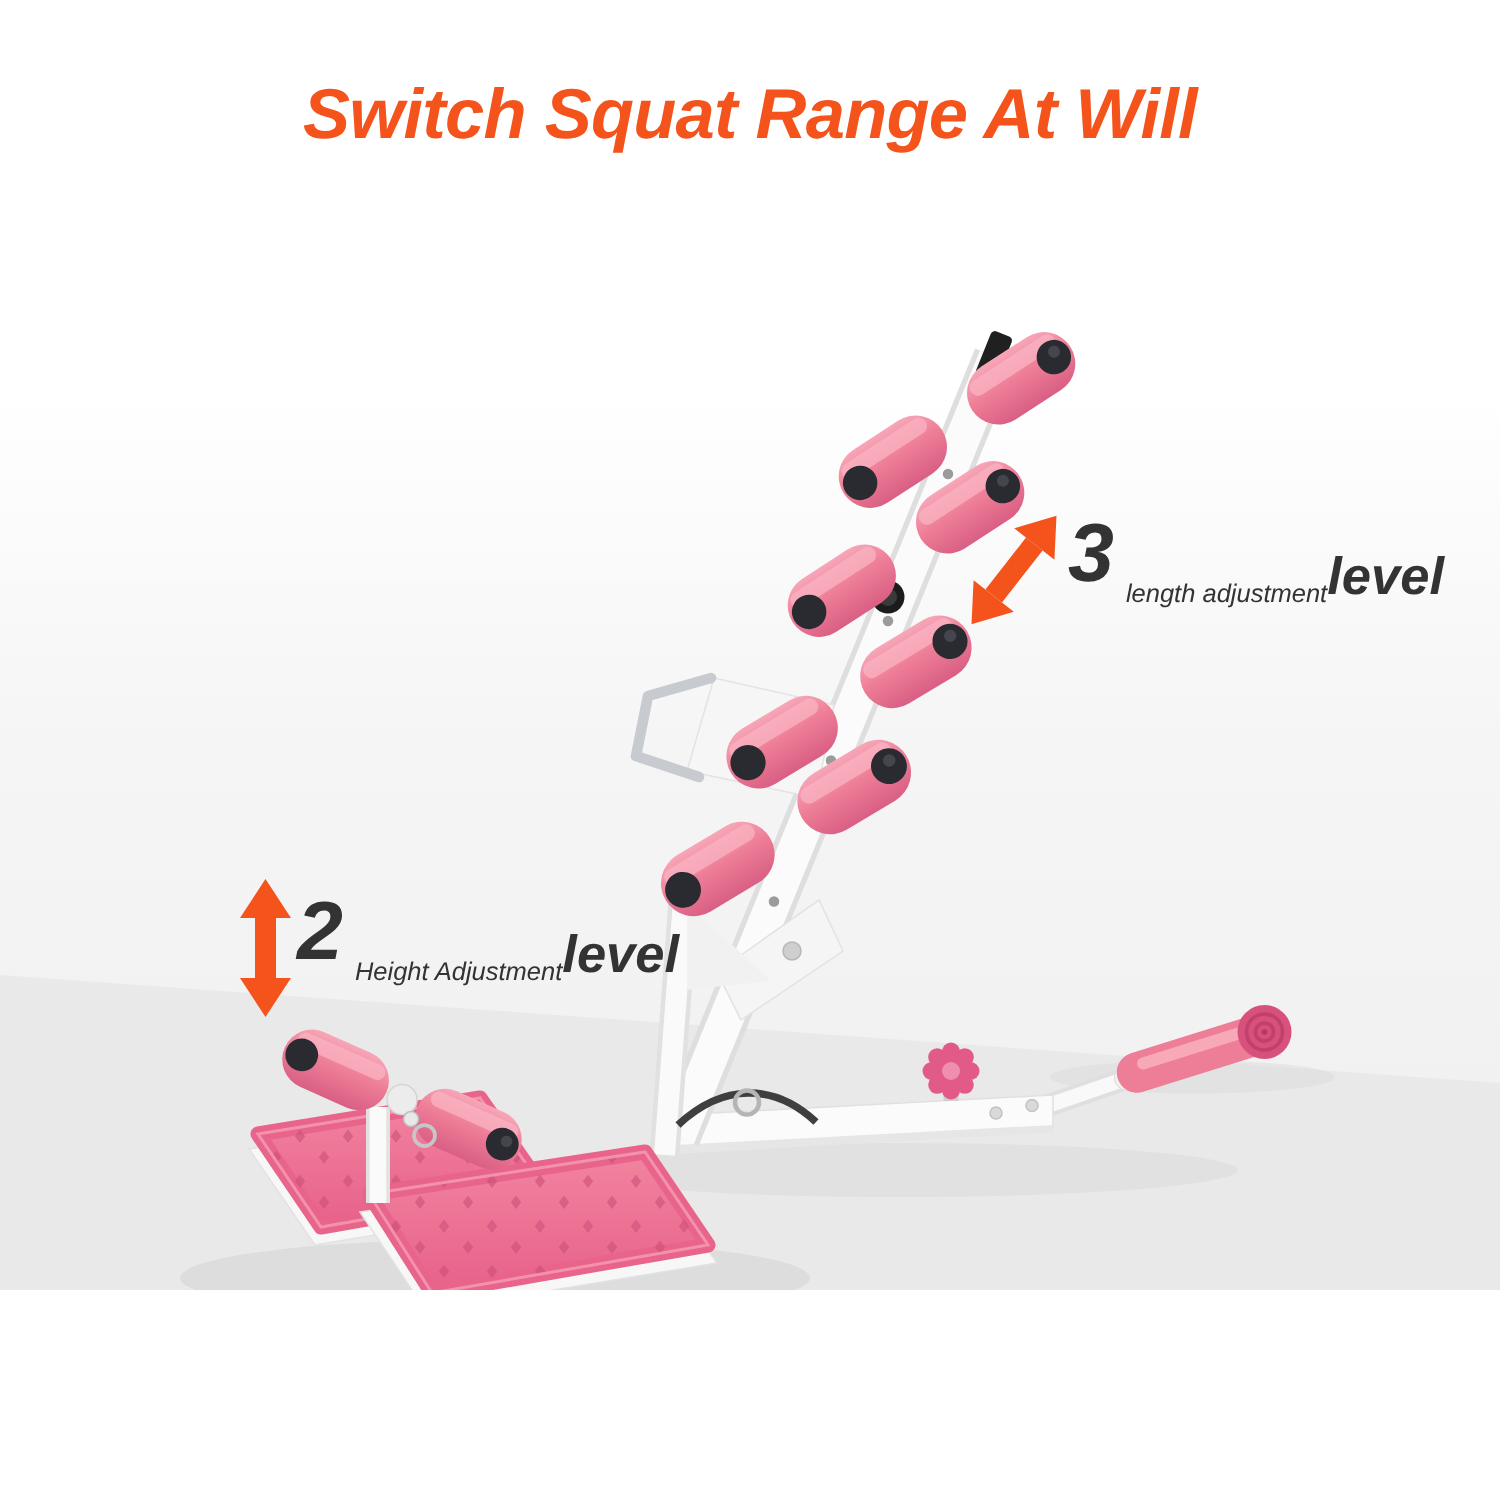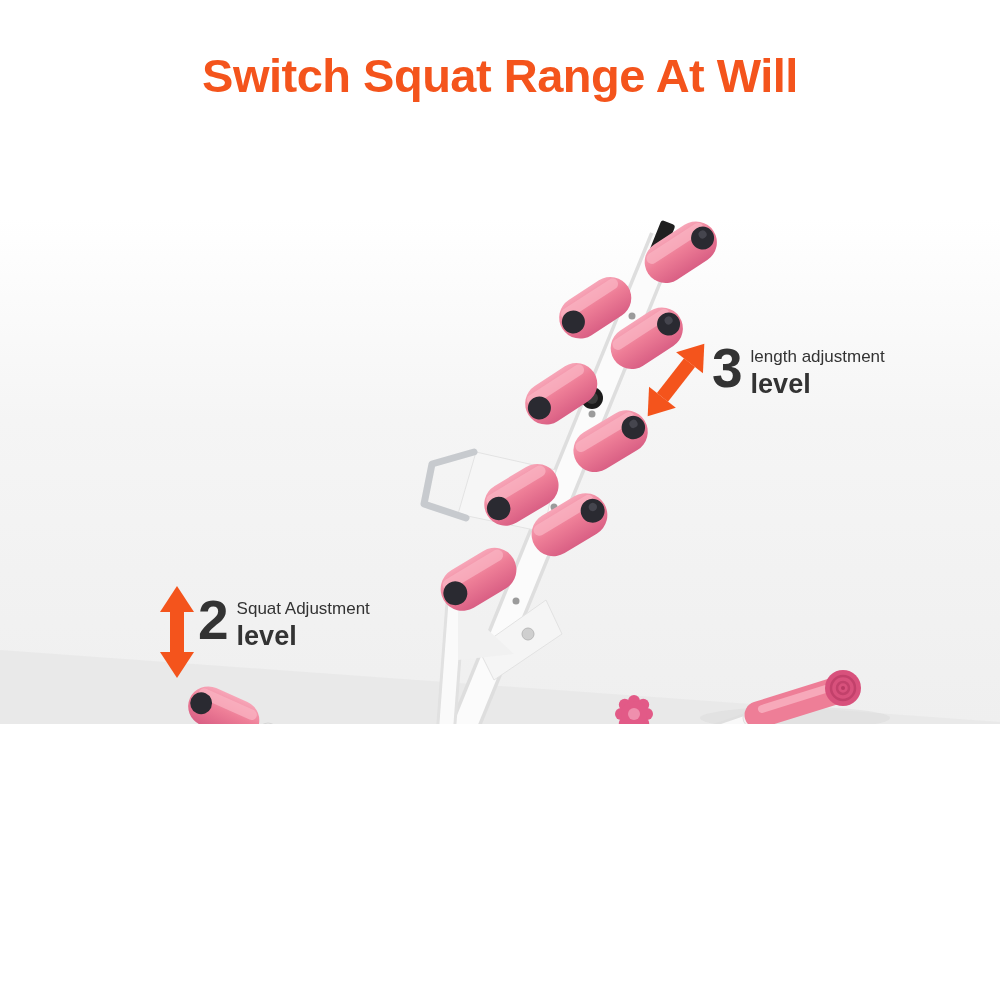--- a/index.html
+++ b/index.html
@@ -5,10 +5,11 @@
   html,body{margin:0;padding:0;}
   .canvas{
     position:relative;
-    width:1000px;height:724px;
+    width:1000px;height:860px;
     overflow:hidden;
     background:linear-gradient(180deg,#ffffff 0%,#ffffff 30%,#f5f5f5 58%,#efefef 100%);
     font-family:"Liberation Sans",sans-serif;
+    font-style:italic;
   }
   .page-title{
     position:absolute;top:48px;left:0;width:100%;

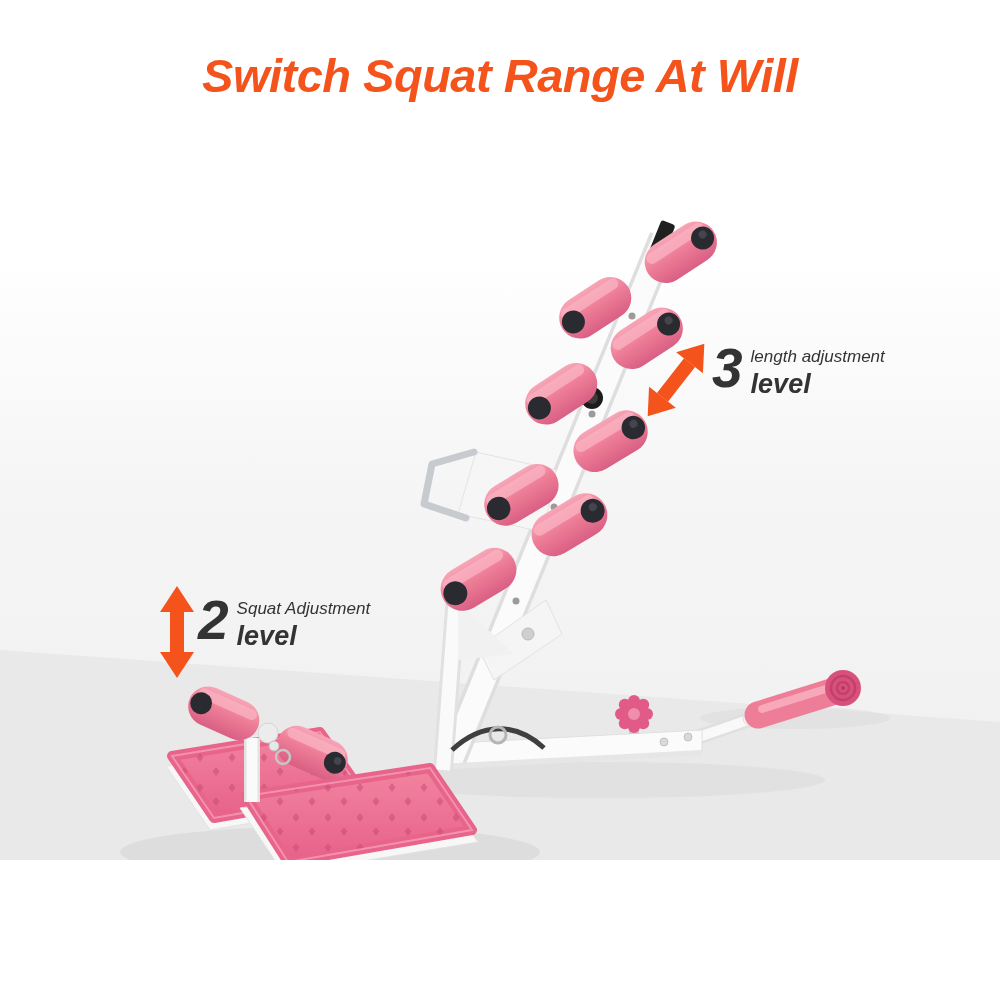--- a/index.html
+++ b/index.html
@@ -32,7 +32,7 @@
     color:var(--annotation-gray,#333333);
   }
   .ann-num{font-size:55px;font-weight:600;line-height:0.95;}
-  .ann-col{display:flex;flex-direction:column;padding-top:5px;}
+  .ann-col{display:flex;flex-direction:row;padding-top:5px;align-items:flex-end;}
   .ann-small{font-size:17px;line-height:1.15;font-weight:400;}
   .ann-level{font-size:27px;font-weight:700;line-height:1.2;margin-top:1px;}
   .ann-length{left:712px;top:342px;}

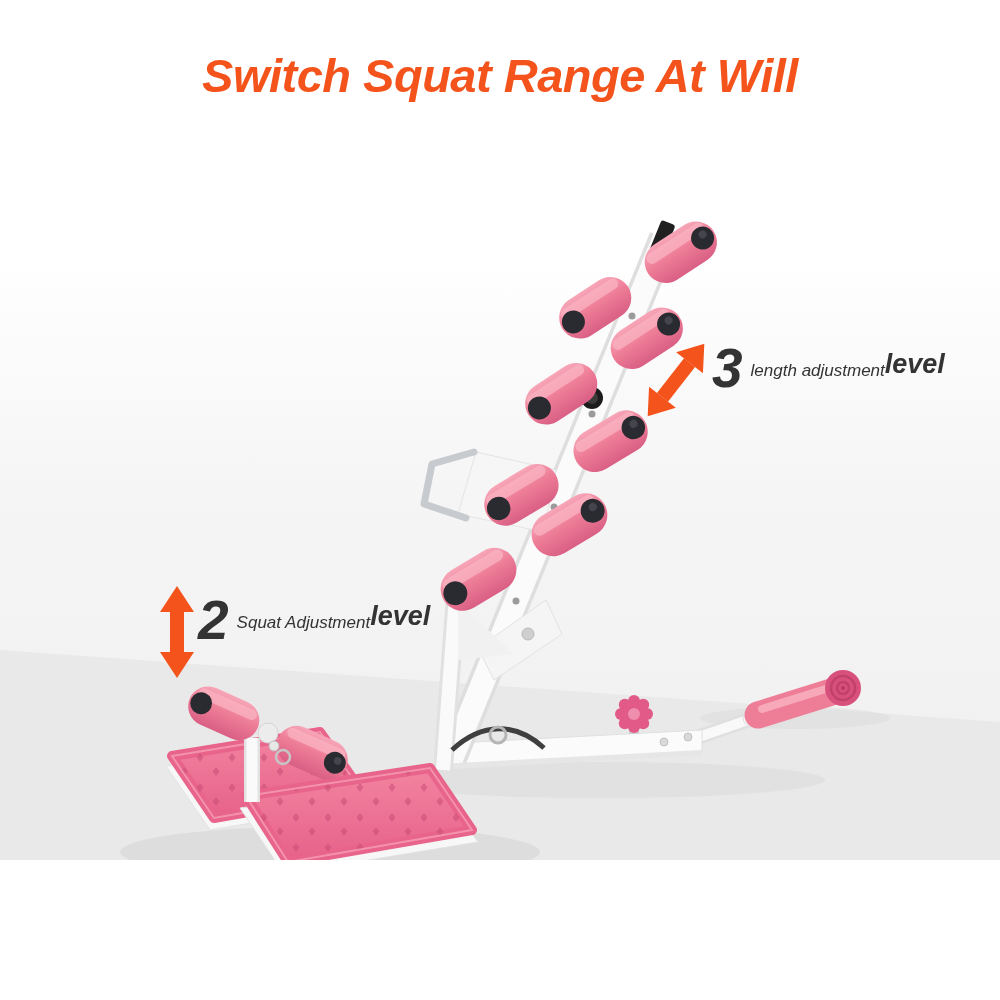--- a/index.html
+++ b/index.html
@@ -34,7 +34,7 @@
   .ann-num{font-size:55px;font-weight:600;line-height:0.95;}
   .ann-col{display:flex;flex-direction:row;padding-top:5px;align-items:flex-end;}
   .ann-small{font-size:17px;line-height:1.15;font-weight:400;}
-  .ann-level{font-size:27px;font-weight:700;line-height:1.2;margin-top:1px;}
+  .ann-level{font-size:35px;font-weight:700;line-height:1.2;margin-top:17px;}
   .ann-length{left:712px;top:342px;}
   .ann-height{left:198px;top:594px;}
 </style>

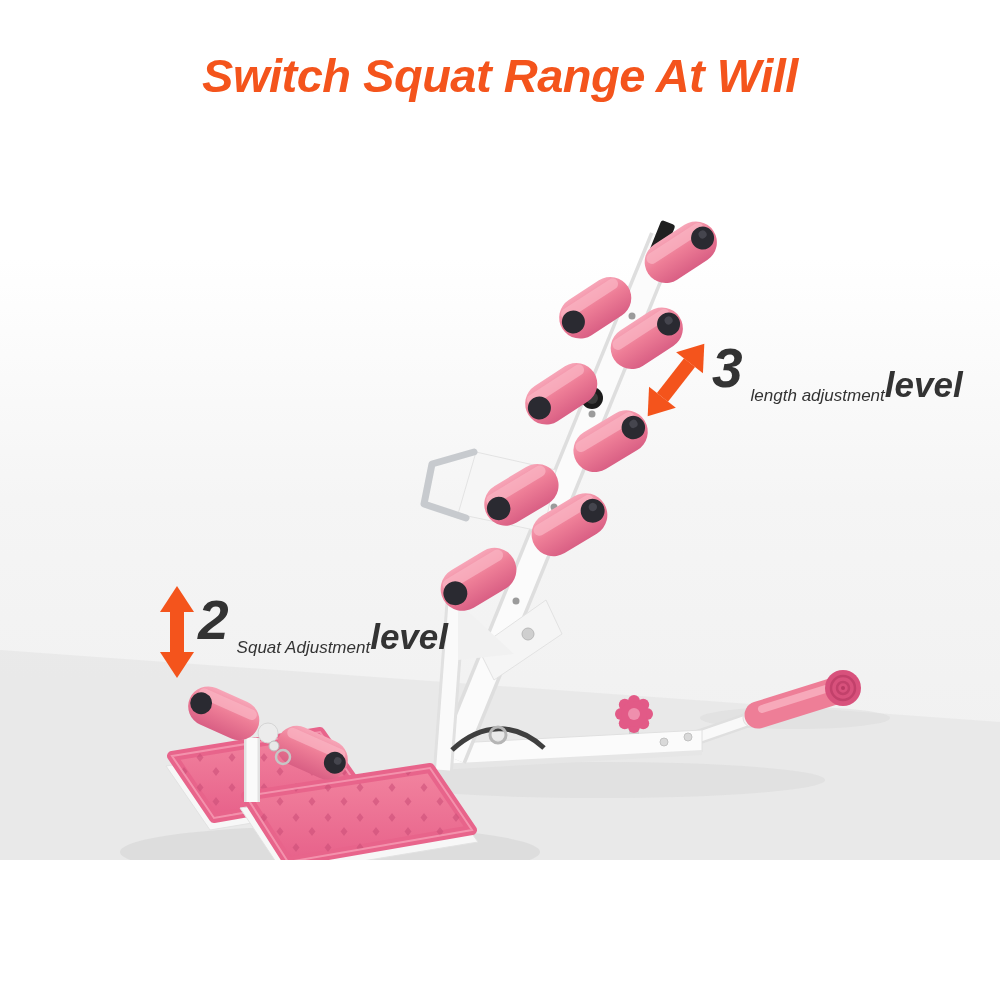--- a/index.html
+++ b/index.html
@@ -204,7 +204,7 @@
   <div class="ann ann-height">
     <span class="ann-num">2</span>
     <span class="ann-col">
-      <span class="ann-small">Squat Adjustment</span>
+      <span class="ann-small">Height Adjustment</span>
       <span class="ann-level">level</span>
     </span>
   </div>

